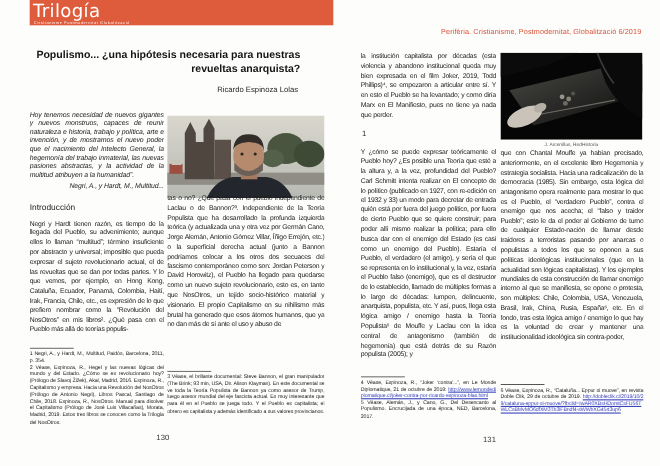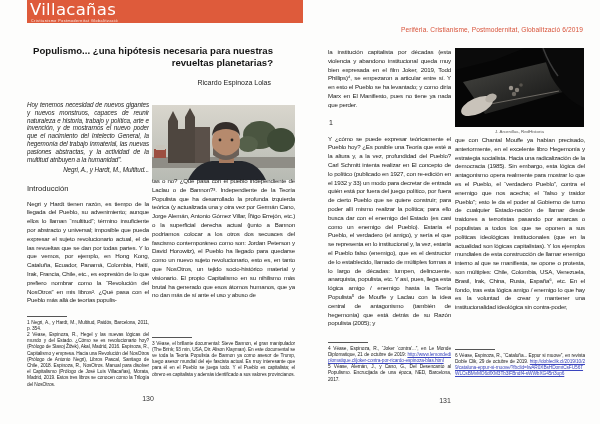--- a/index.html
+++ b/index.html
@@ -60,7 +60,7 @@
 <div class="spread">
 
   <header class="abs masthead">
-    <div class="logo">Villacañas</div>
+    <div class="logo">Trilogía</div>
     <div class="logo-sub">Cristianisme Postmodernitat Globalització</div>
   </header>
 

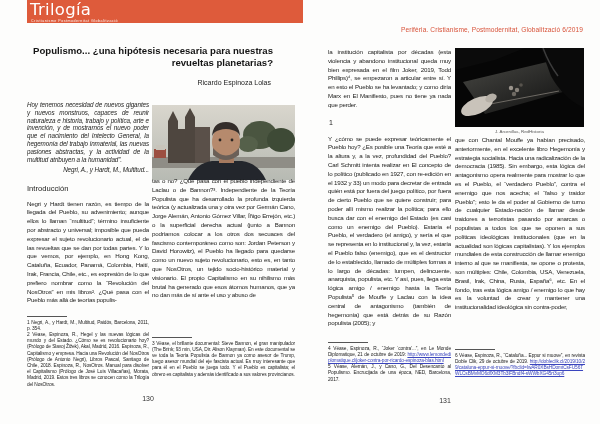--- a/index.html
+++ b/index.html
@@ -64,7 +64,7 @@
     <div class="logo-sub">Cristianisme Postmodernitat Globalització</div>
   </header>
 
-  <h1 class="abs title">Populismo... ¿una hipótesis necesaria para nuestras revueltas planetarias?</h1>
+  <h1 class="abs title">Populismo... ¿una hipótesis necesaria para nuestras revueltas anarquista?</h1>
   <div class="abs author">Ricardo Espinoza Lolas</div>
 
   <div class="abs col col-a">

